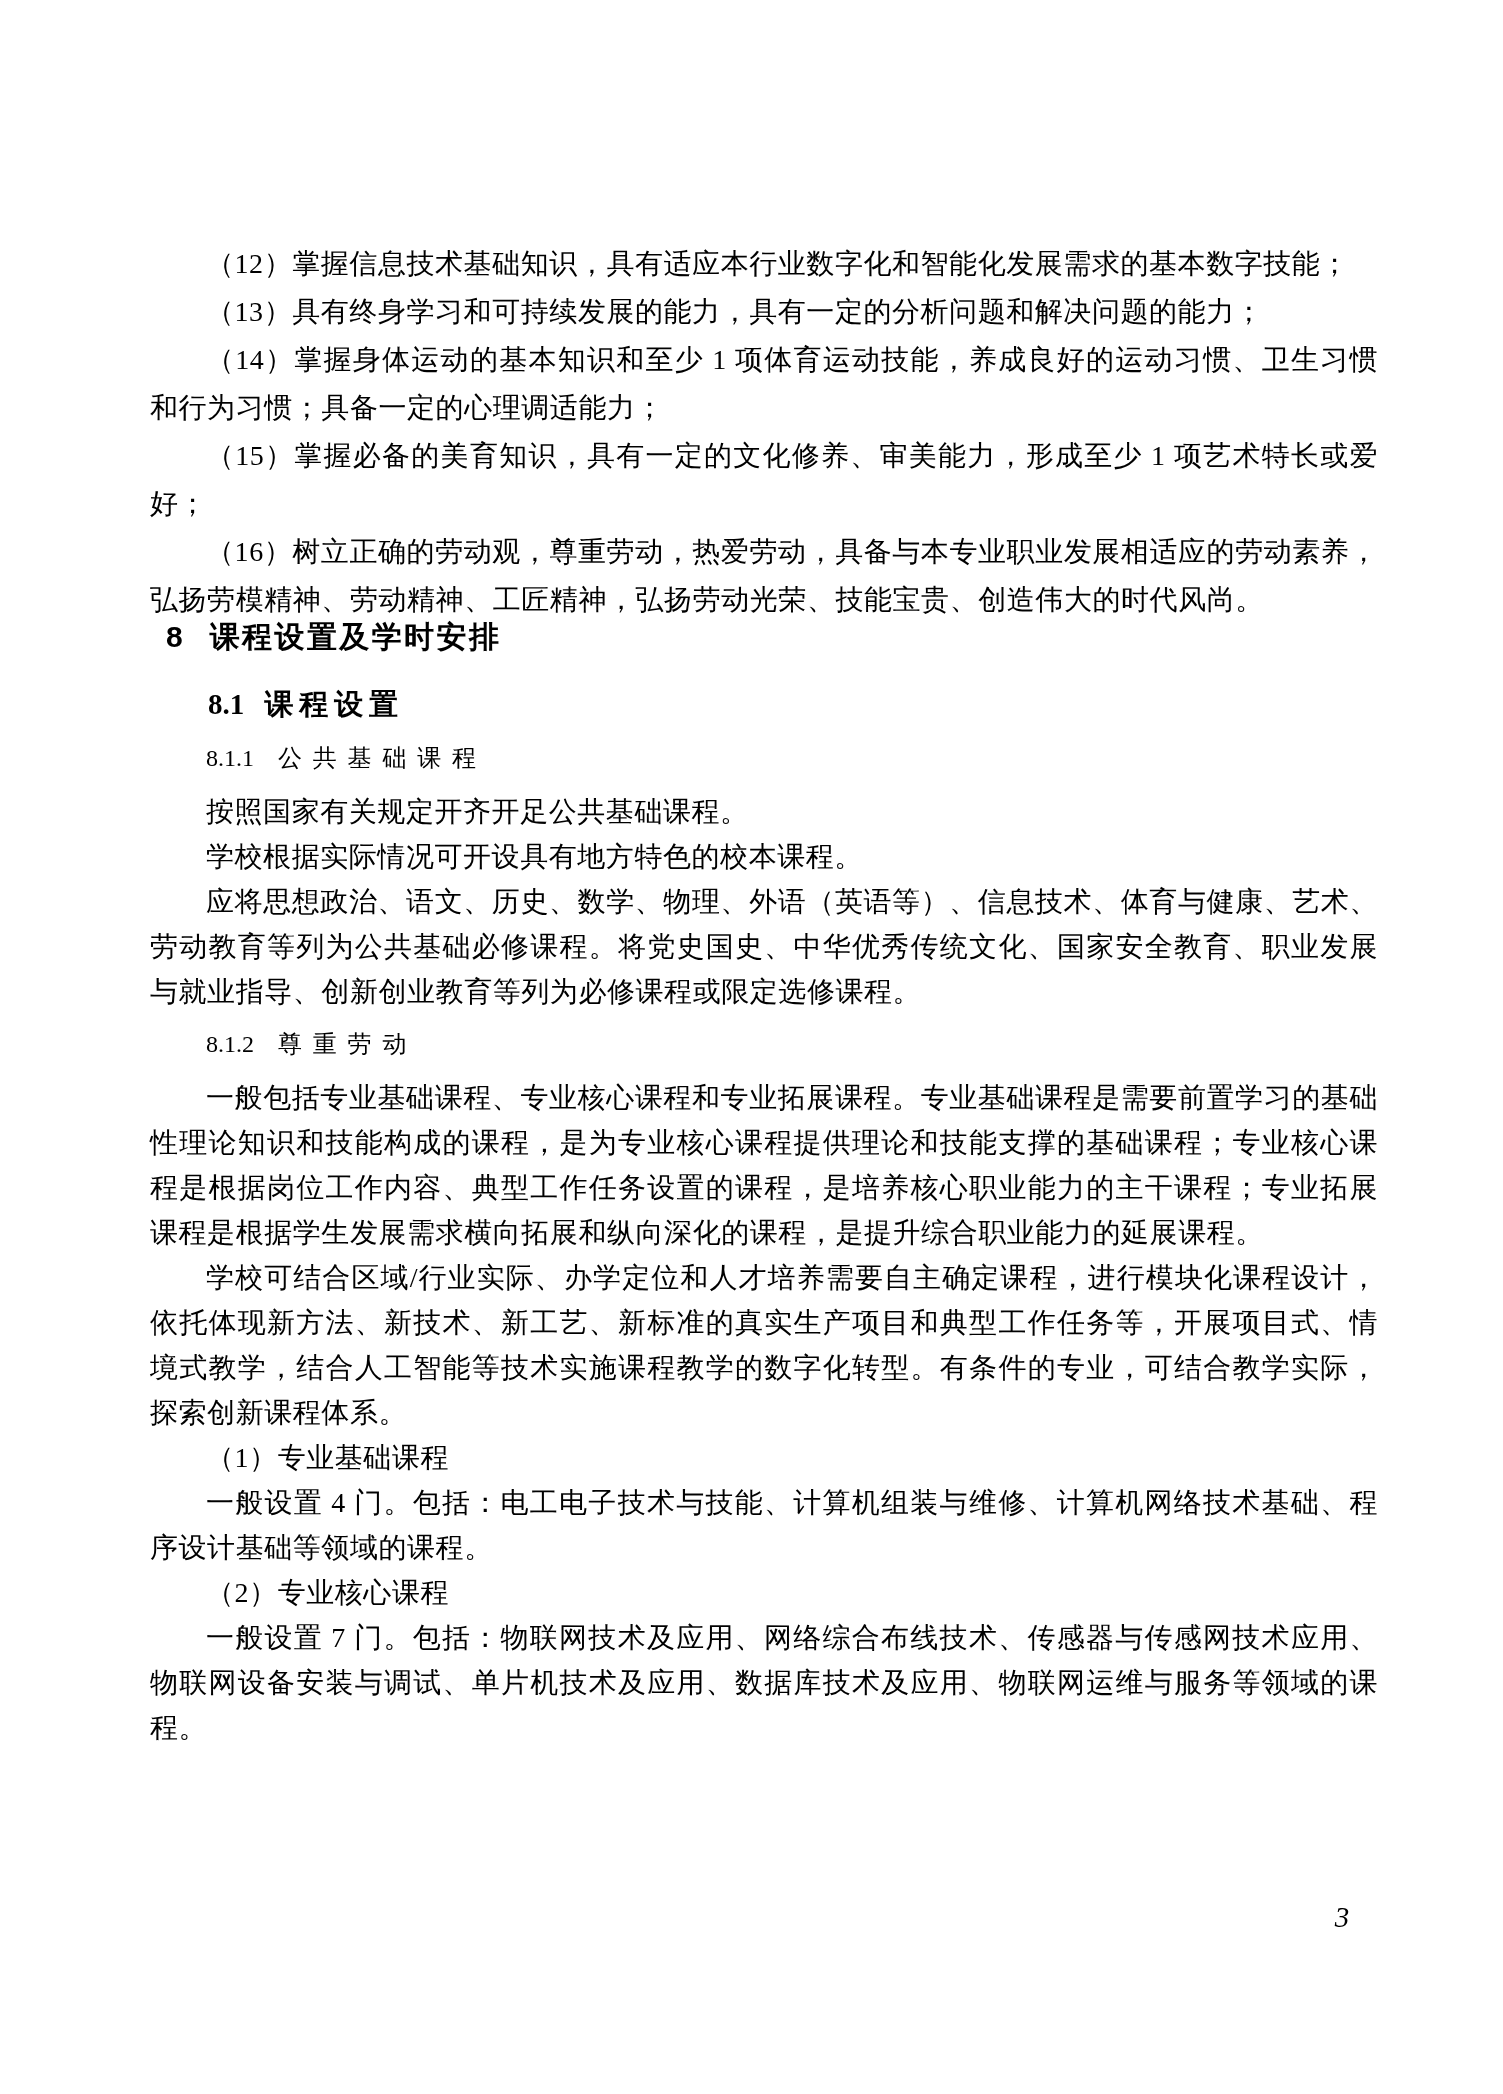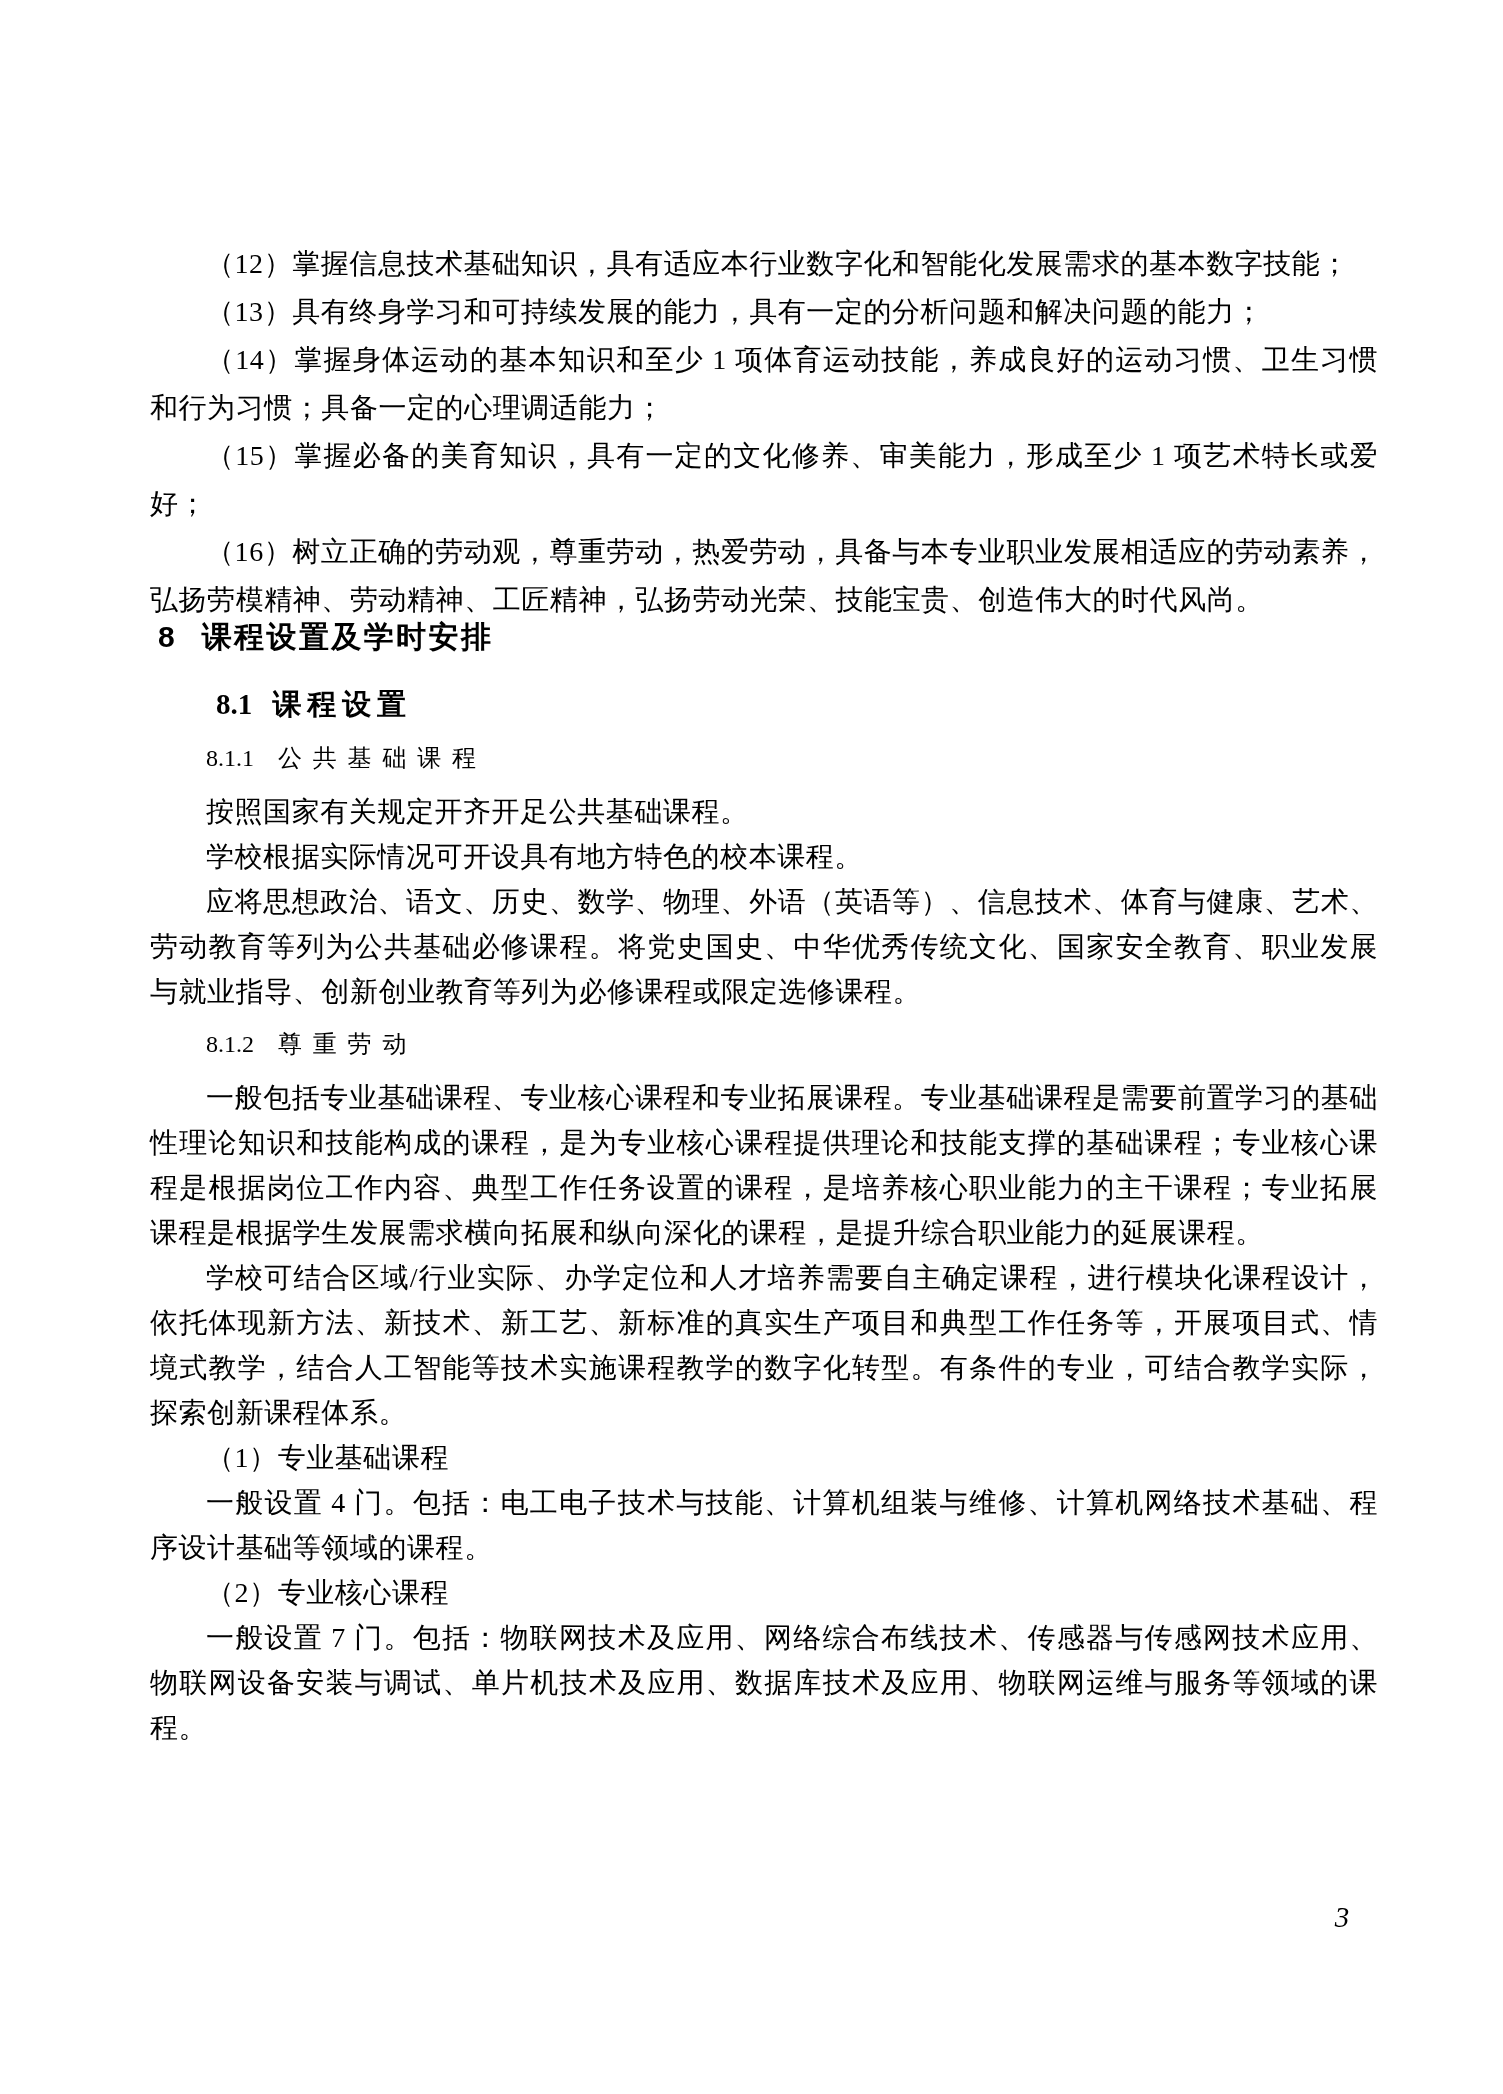--- a/index.html
+++ b/index.html
@@ -30,7 +30,7 @@
   .sec-main p.body { line-height: 45px; }
 
   h1.chapter {
-    margin: -11px 0 0 8px;
+    margin: -11px 0 0 16px;
     font-family: "Liberation Sans", "DejaVu Sans", sans-serif;
     font-weight: bold;
     font-size: 30px;

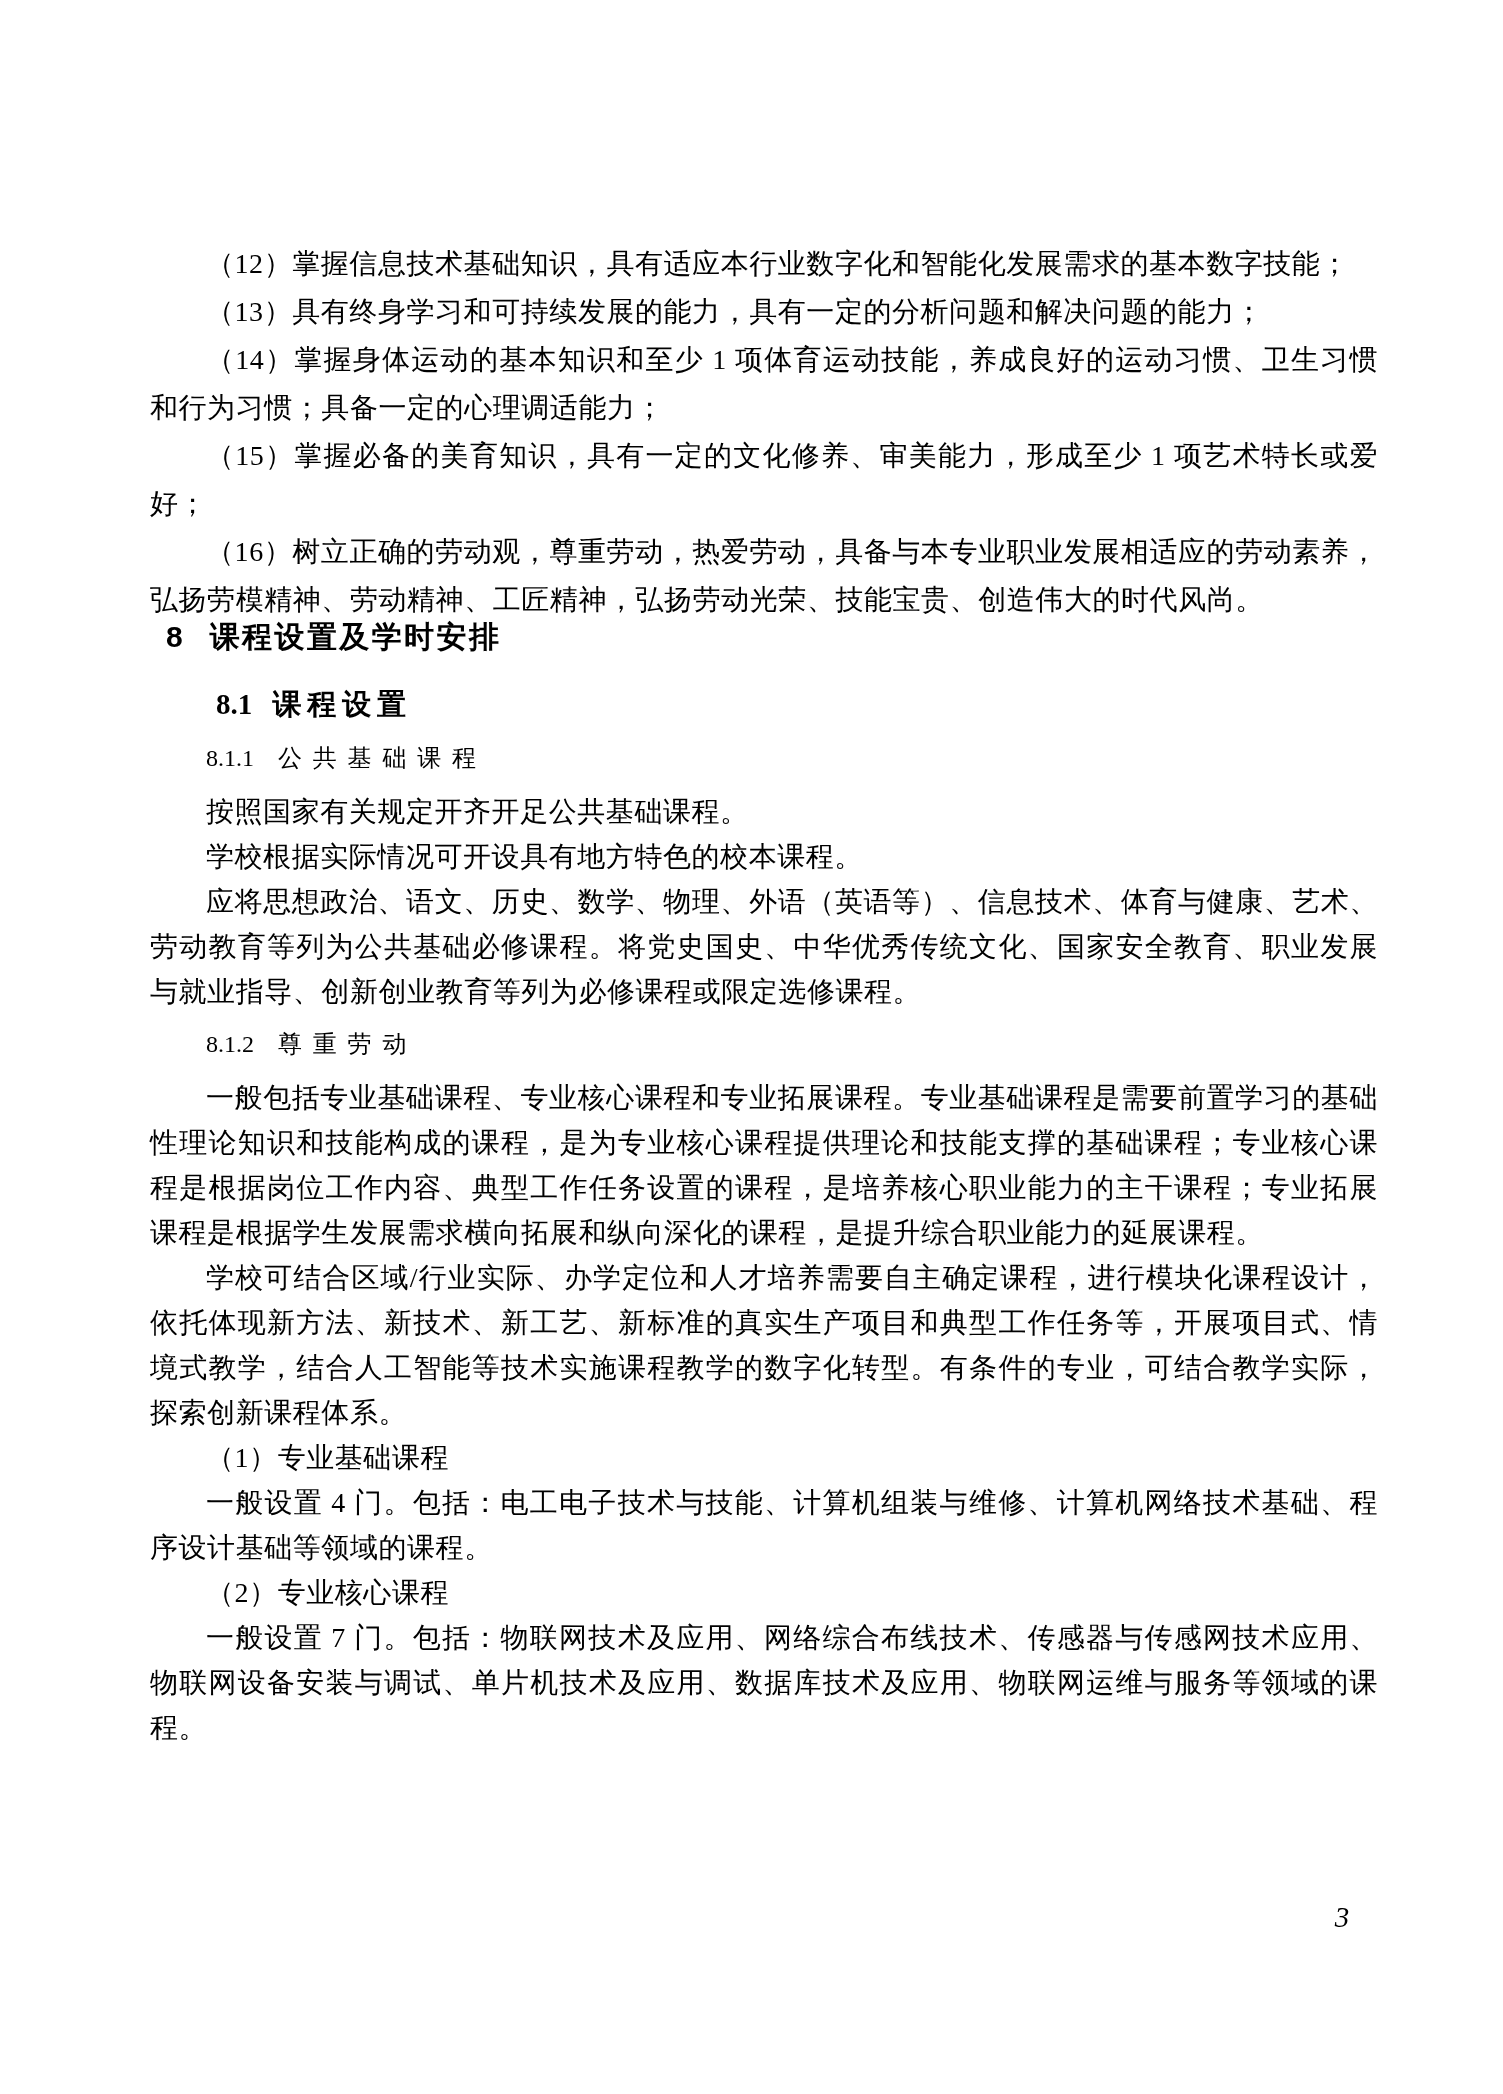--- a/index.html
+++ b/index.html
@@ -46,7 +46,7 @@
     font-size: 29px;
     line-height: 48px;
   }
-  h2.section .num { margin-right: 0.7em; margin-left: 8px; }
+  h2.section .num { margin-right: 0.7em; }
   h2.section .title { letter-spacing: 0.2em; }
 
   h3.subsection {

